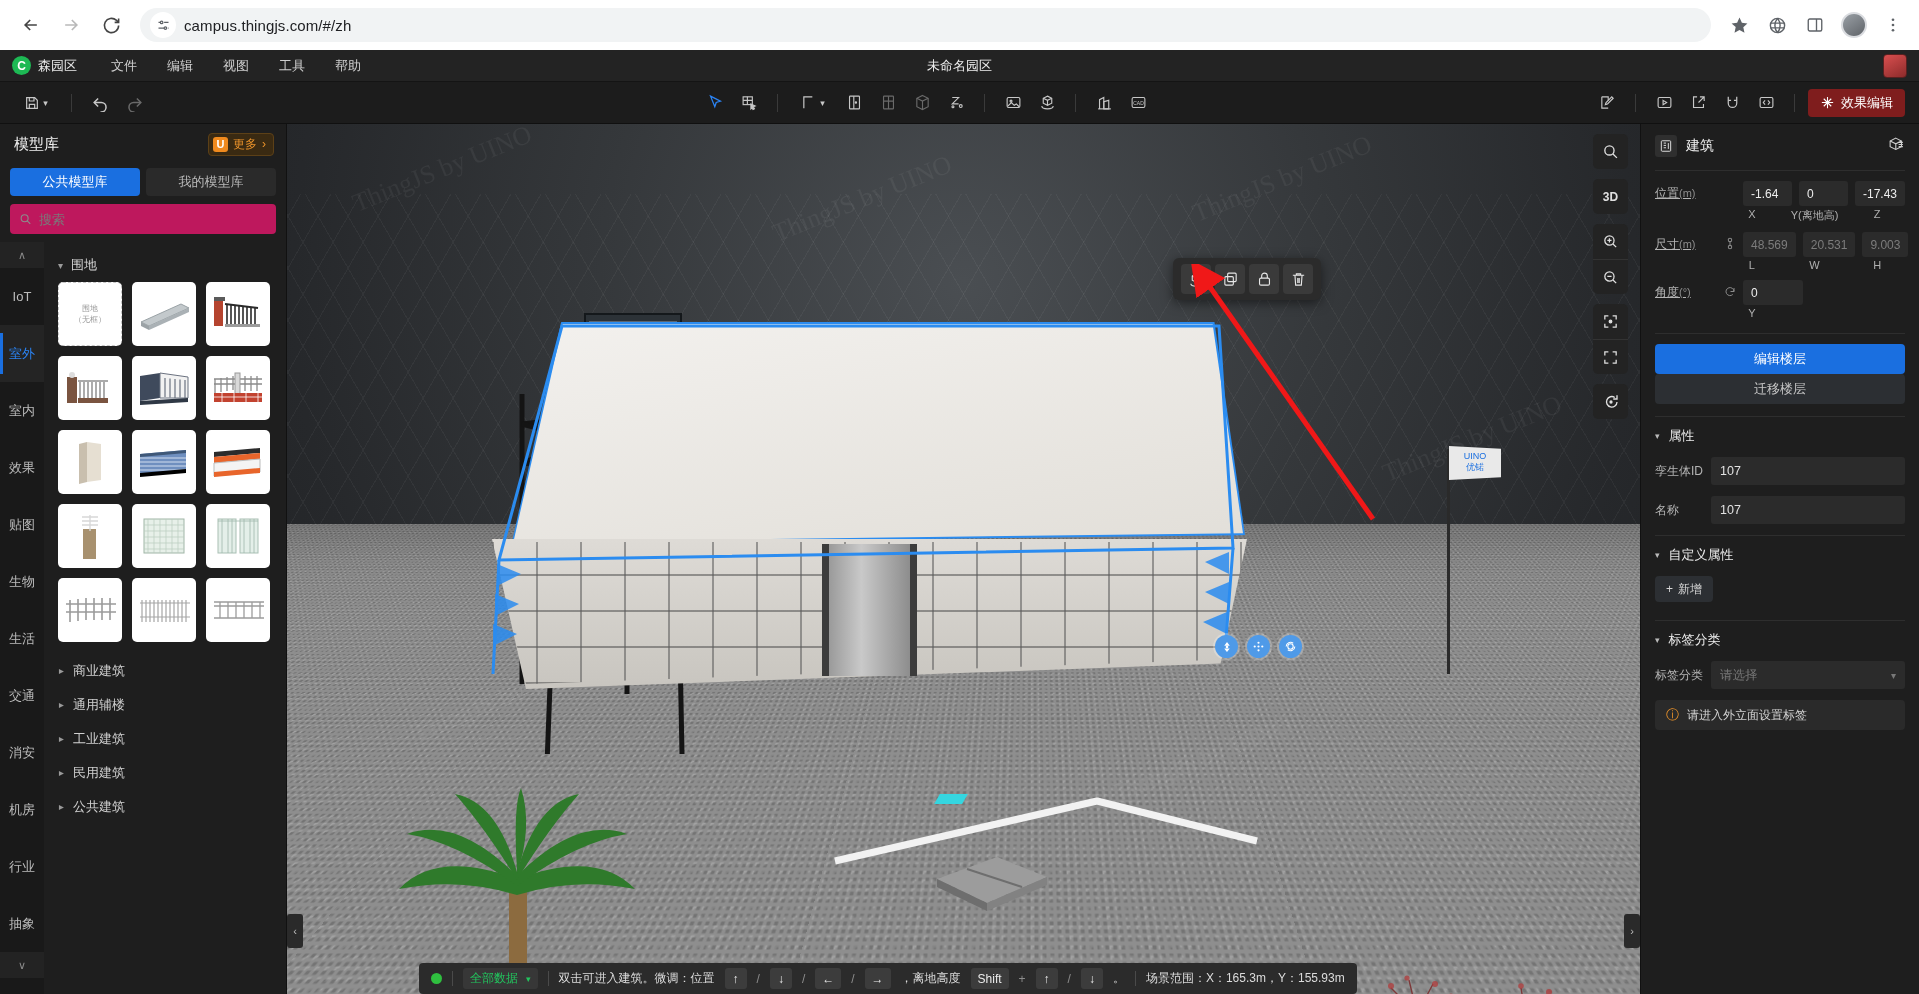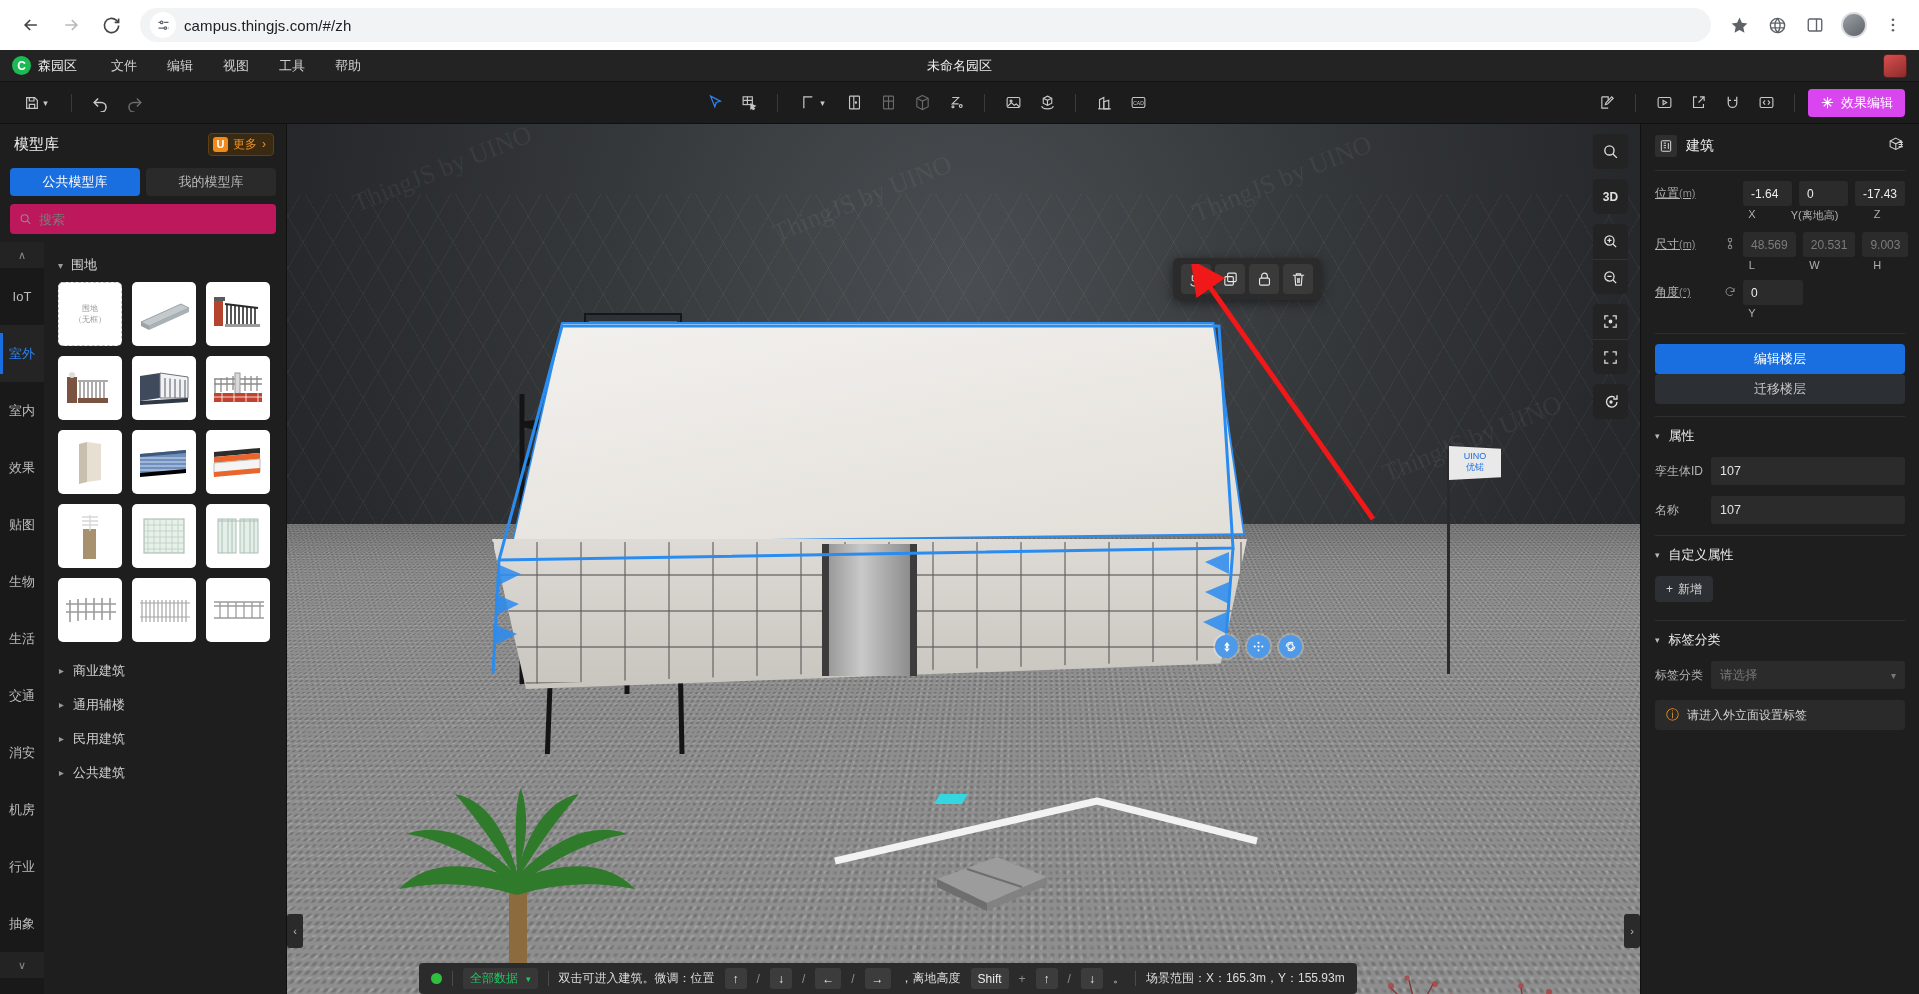--- a/index.html
+++ b/index.html
@@ -81,7 +81,7 @@
   .tbtn.wide { width: 44px; }
   .vsep { width: 1px; height: 18px; background: #3a3a3a; margin: 0 9px; }
   .effect-btn {
-    height: 28px; background: #d946ef; color: #fff; font-size: 13px;
+    height: 28px; background: #7f1d1d; color: #fff; font-size: 13px;
     border-radius: 4px; display: flex; align-items: center; gap: 6px;
     padding: 0 12px; margin-left: 0;
   }

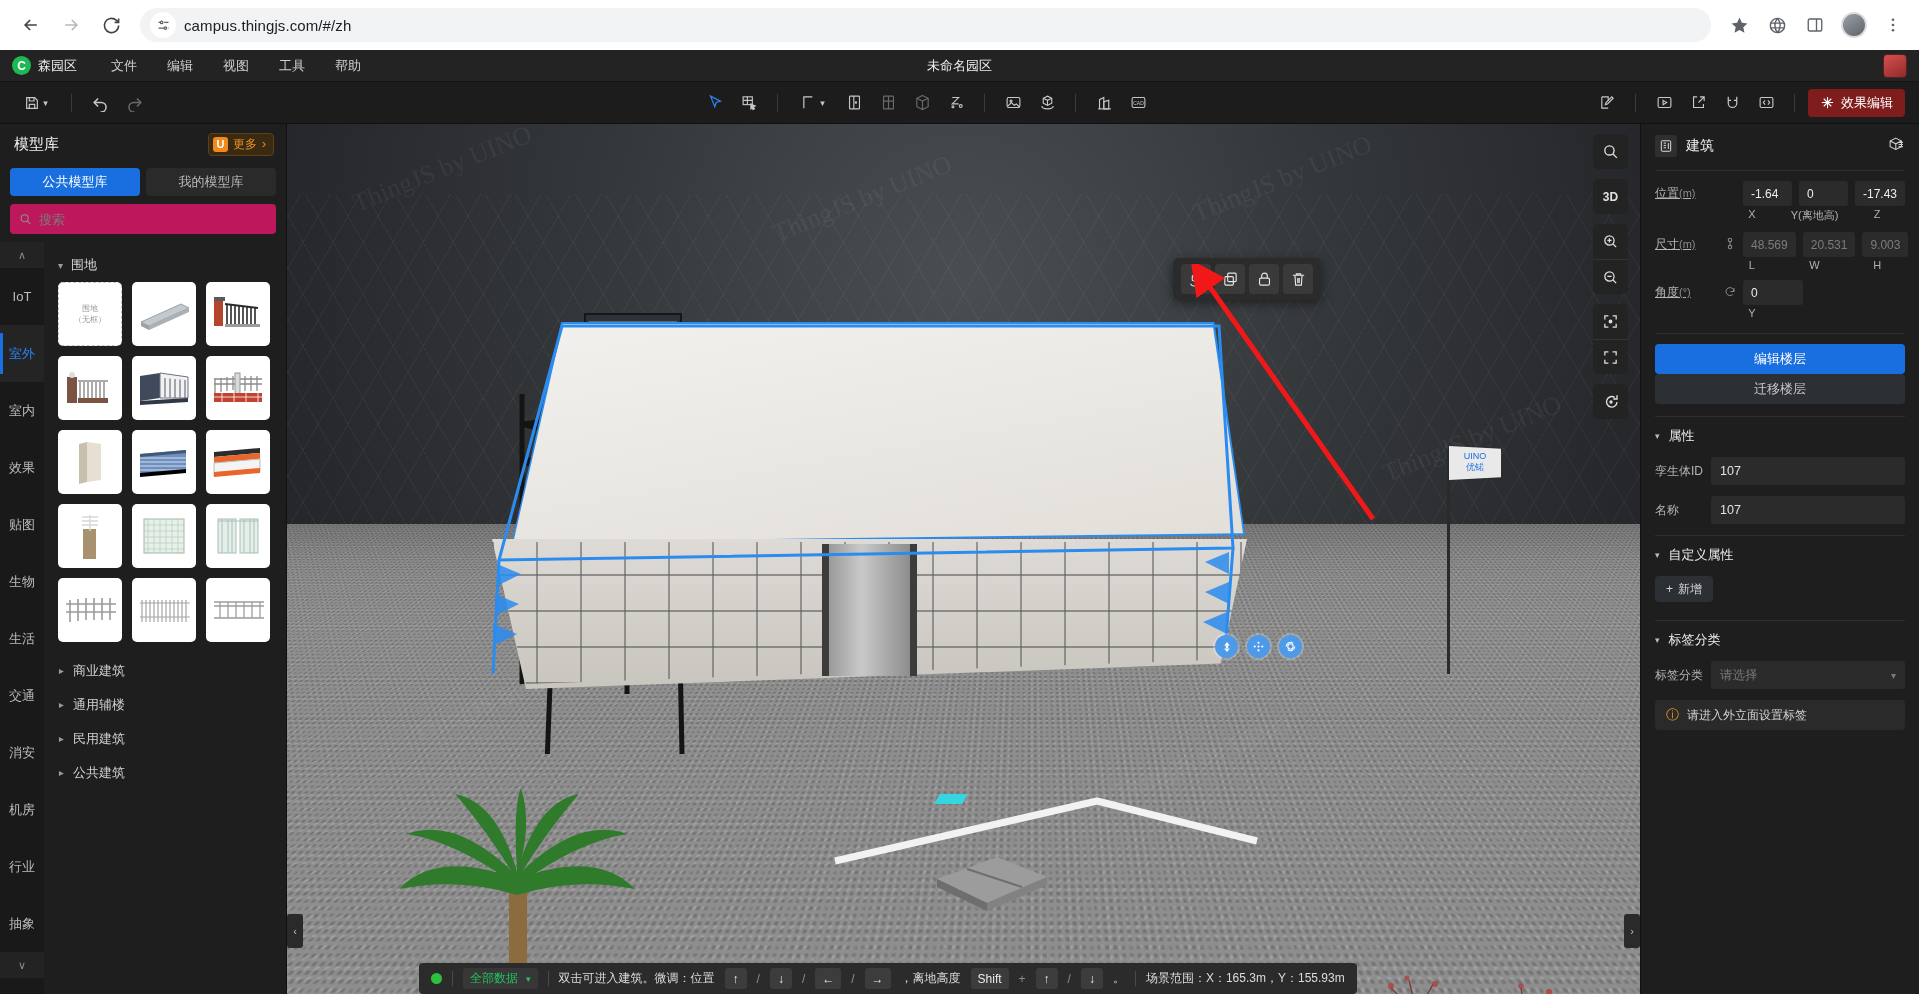--- a/index.html
+++ b/index.html
@@ -745,6 +745,10 @@
         <div class="group-row">
           <span class="caret">▾</span>
           <span>通用辅楼</span>
+        </div>
+        <div class="group-row">
+          <span class="caret">▾</span>
+          <span>工业建筑</span>
         </div>
         <div class="group-row">
           <span class="caret">▾</span>

